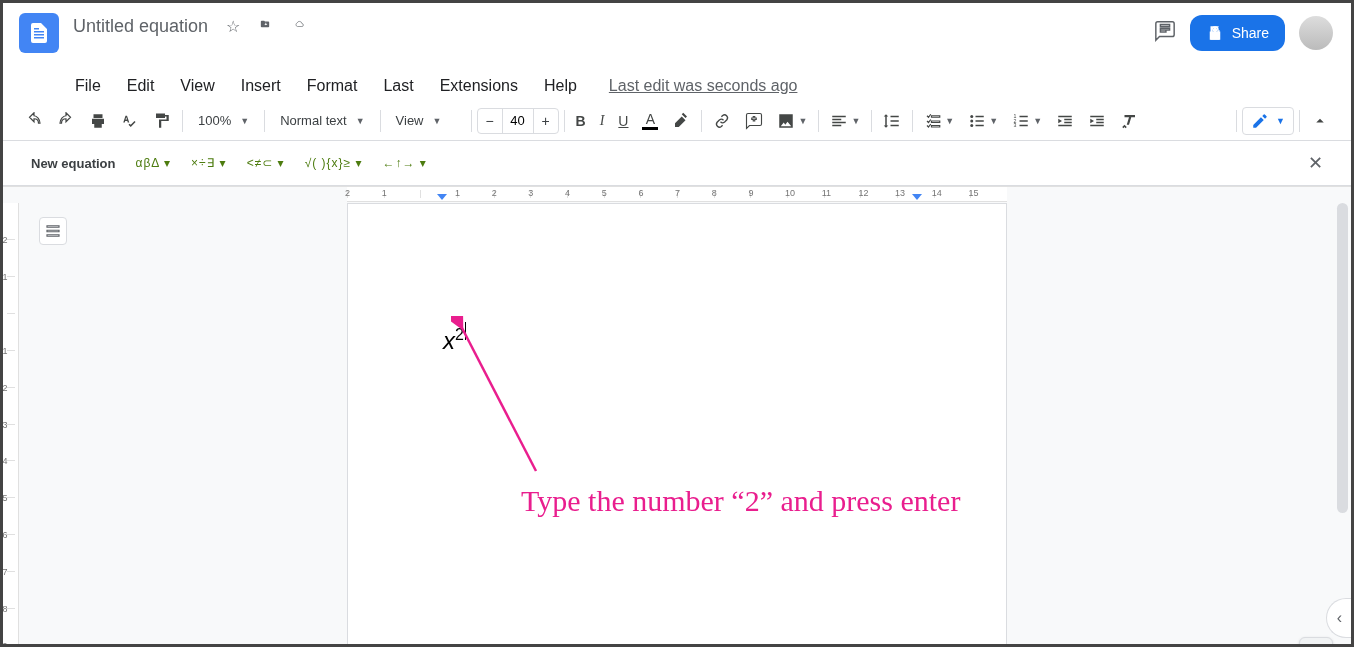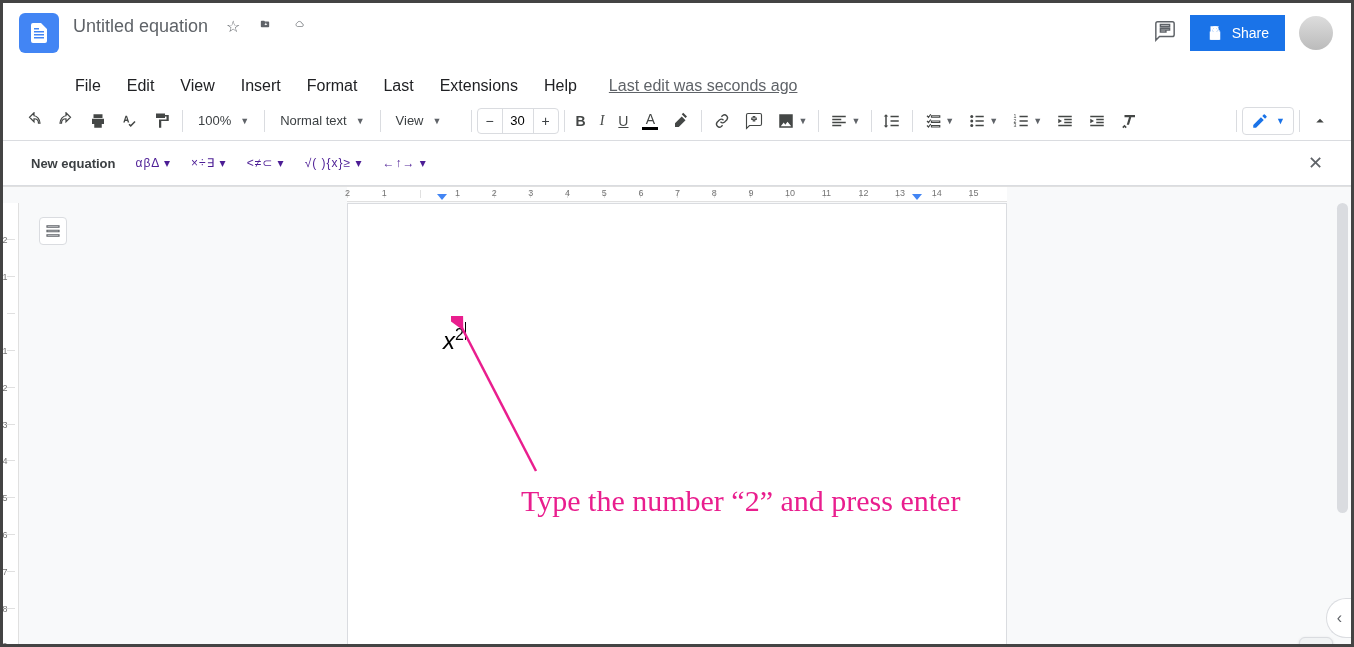--- a/index.html
+++ b/index.html
@@ -15,7 +15,7 @@
     .menu-row span { padding:4px 8px; cursor:pointer; border-radius:4px; }
     .menu-row .last-edit { color:#5f6368; text-decoration:underline; margin-left:6px; cursor:pointer; }
     .header-right { display:flex; align-items:center; gap:14px; padding:6px; }
-    .share-btn { background:#1a73e8; color:#fff; font-size:14px; font-weight:500; padding:9px 16px; border-radius:0; display:flex; align-items:center; gap:8px; cursor:pointer; }
+    .share-btn { background:#1a73e8; color:#fff; font-size:14px; font-weight:500; padding:9px 16px; border-radius:12px; display:flex; align-items:center; gap:8px; cursor:pointer; }
     .avatar { width:34px; height:34px; background:linear-gradient(#ddd,#bbb); border-radius:50%; }
     .toolbar { display:flex; align-items:center; gap:2px; padding:2px 16px; border-bottom:1px solid #dadce0; height:40px; }
     .toolbar .btn { padding:5px 6px; color:#444746; cursor:pointer; border-radius:4px; font-size:14px; display:flex; align-items:center; }

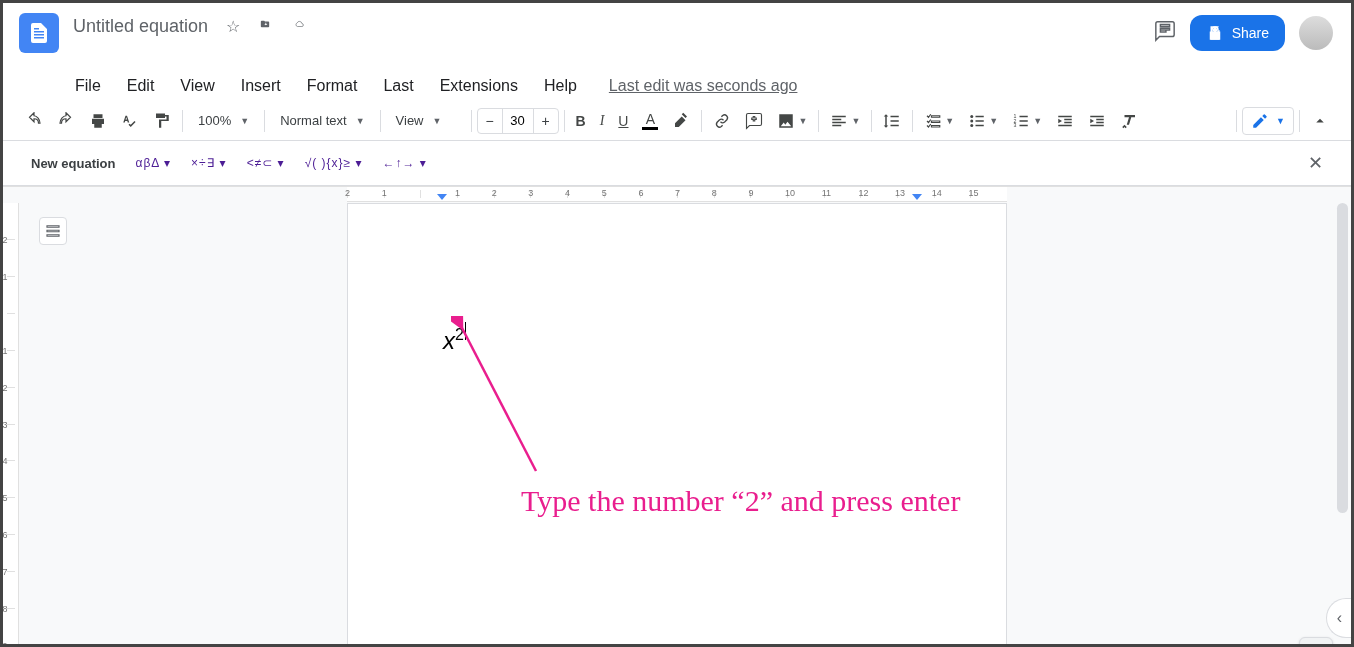--- a/index.html
+++ b/index.html
@@ -147,7 +147,7 @@
   <div class="sep"></div>
   <div class="fs-box">
     <button>−</button>
-    <span class="fs">30</span>
+    <span class="fs">40</span>
     <button>+</button>
   </div>
   <div class="sep"></div>

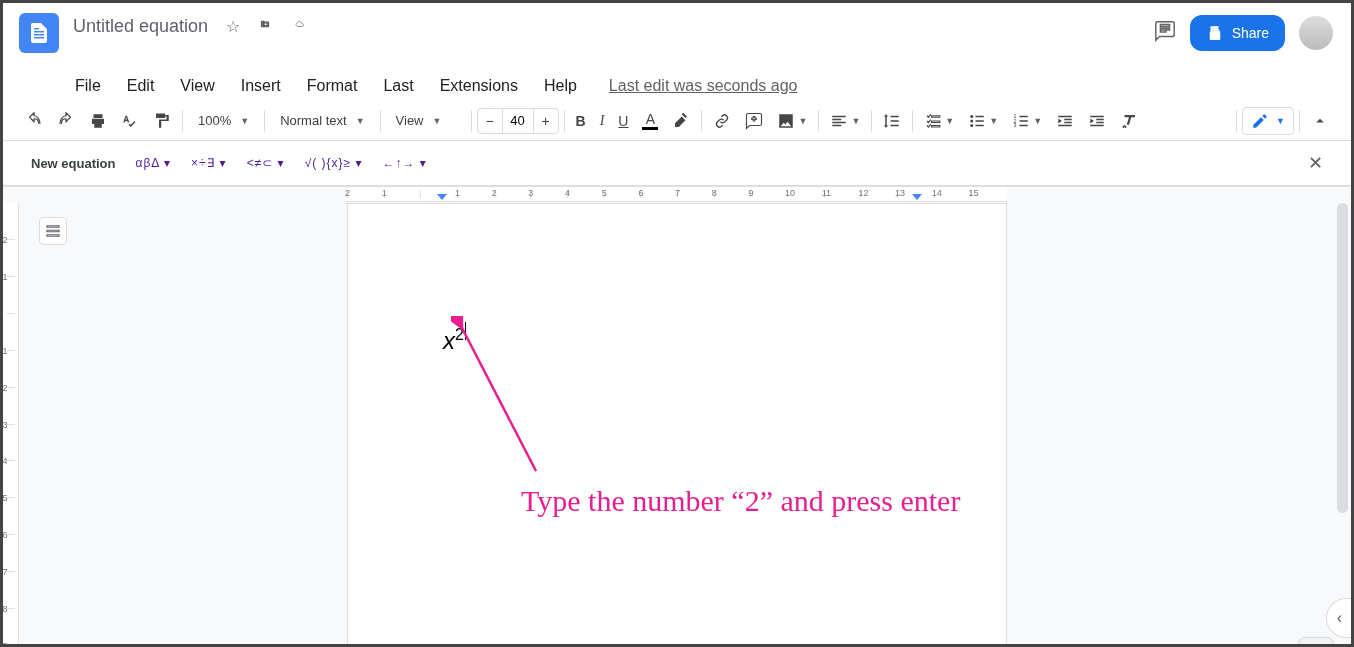--- a/index.html
+++ b/index.html
@@ -29,7 +29,7 @@
     .down-caret { font-size:9px; color:#5f6368; margin-left:3px; }
     .eq-bar { display:flex; align-items:center; gap:20px; padding:7px 20px; border-bottom:1px solid #dadce0; font-size:13px; color:#3c4043; }
     .eq-bar .new-eq { font-weight:bold; color:#3c4043; cursor:pointer;padding-left:8px; }
-    .eq-bar .eq-dd { color:#4c1d95; cursor:pointer; font-size:12px; letter-spacing:1px; }
+    .eq-bar .eq-dd { color:#4d7c0f; cursor:pointer; font-size:12px; letter-spacing:1px; }
     .eq-close { margin-left:auto; color:#5f6368; font-size:18px; cursor:pointer; padding:4px 8px; }
     .workspace { position:relative; background:#f8f9fa; height:497px; border-top:1px solid #e0e0e0; }
     .h-ruler { position:absolute; top:0; left:50%; transform:translateX(-50%); width:660px; height:15px; background:#fff; border-bottom:1px solid #e0e0e0; font-size:9px; color:#757575; display:flex; align-items:center; }

